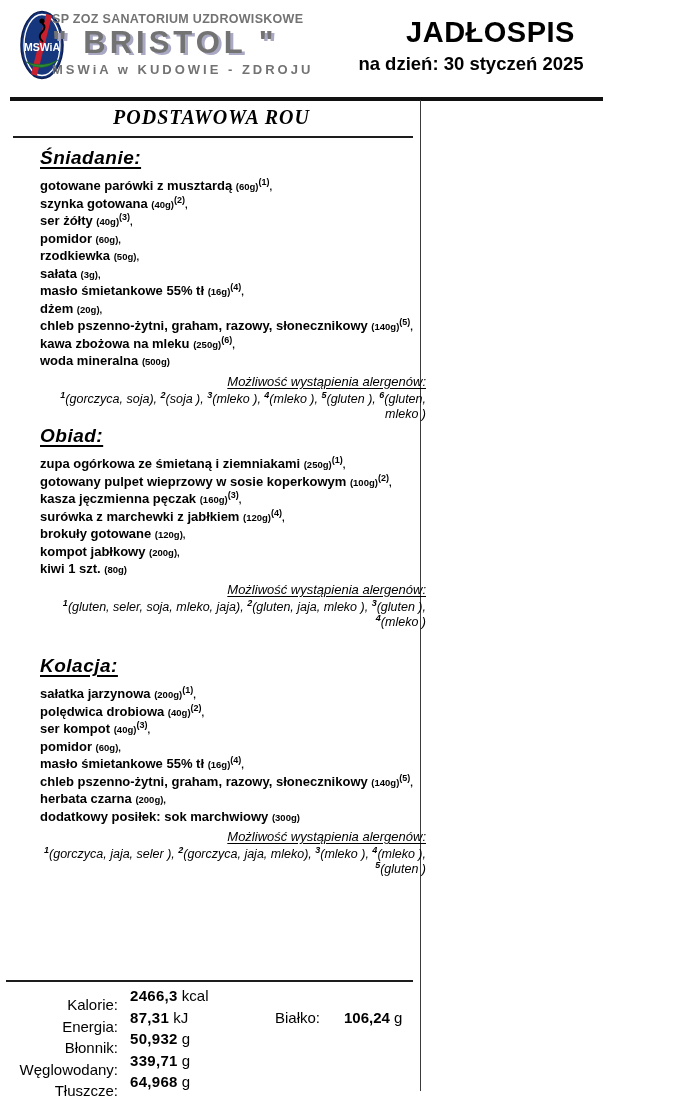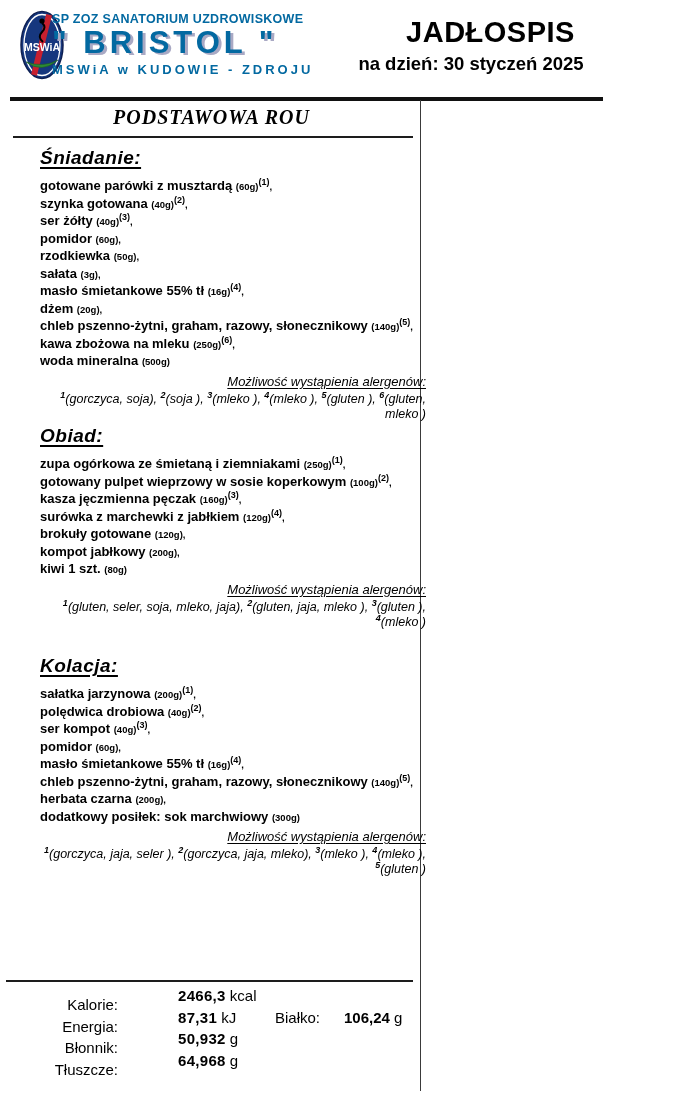--- a/index.html
+++ b/index.html
@@ -8,7 +8,7 @@
 
   
   .logo{position:absolute;left:20px;top:10px;}
-  .org{position:absolute;left:52px;top:12px;width:215px;text-align:center;color:#0369a1;}
+  .org{position:absolute;left:52px;top:12px;width:215px;text-align:center;color:#737373;}
   .org-line1{font-size:12.5px;font-weight:bold;white-space:nowrap;letter-spacing:0.3px;}
   .org-name{font-size:31px;font-weight:bold;letter-spacing:4px;white-space:nowrap;
             line-height:1.05;margin-top:1px;text-shadow:3px 2px 0 #a9a9c4;}

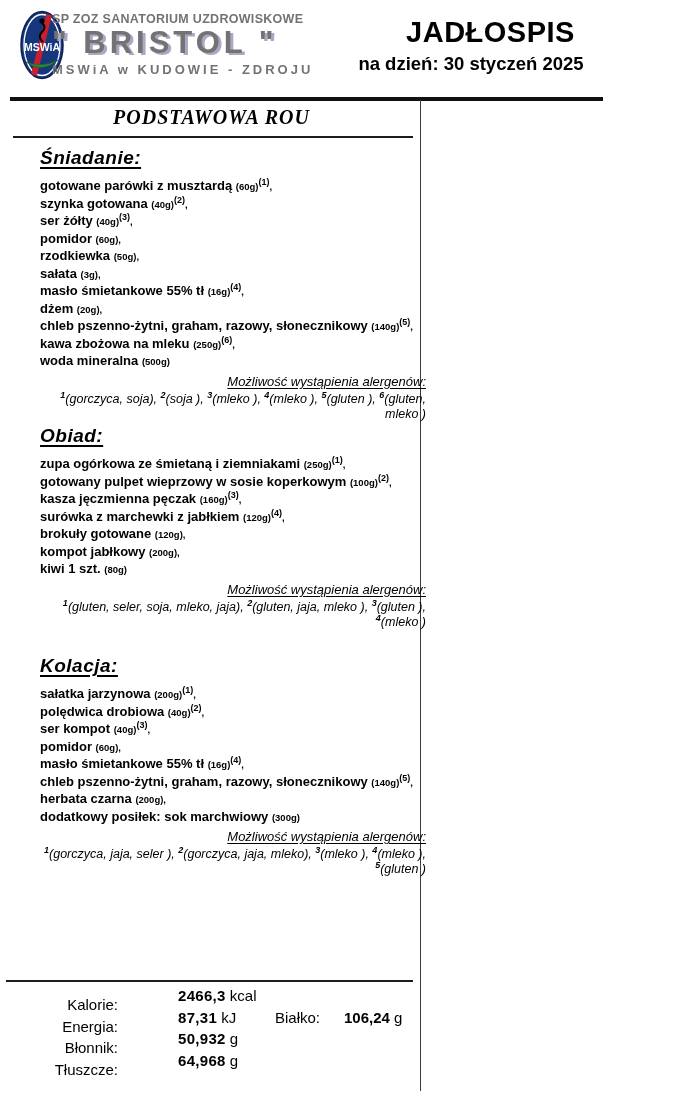--- a/index.html
+++ b/index.html
@@ -45,7 +45,7 @@
   .nutrition{position:absolute;left:0;top:987px;width:413px;}
   .nutr-row{position:relative;height:21.5px;font-size:15px;}
   .nutr-label{position:absolute;left:0;top:0;width:118px;text-align:right;margin-top:9px;}
-  .nutr-value{position:absolute;left:130px;top:0;white-space:nowrap;margin-left:48px;}
+  .nutr-value{position:absolute;left:130px;top:0;white-space:nowrap;}
   .nutr-value b{letter-spacing:0.3px;}
   .nutr-extra{position:absolute;left:240px;top:0;white-space:nowrap;}
   .nutr-extra .nl{display:inline-block;width:80px;text-align:right;margin-right:24px;}

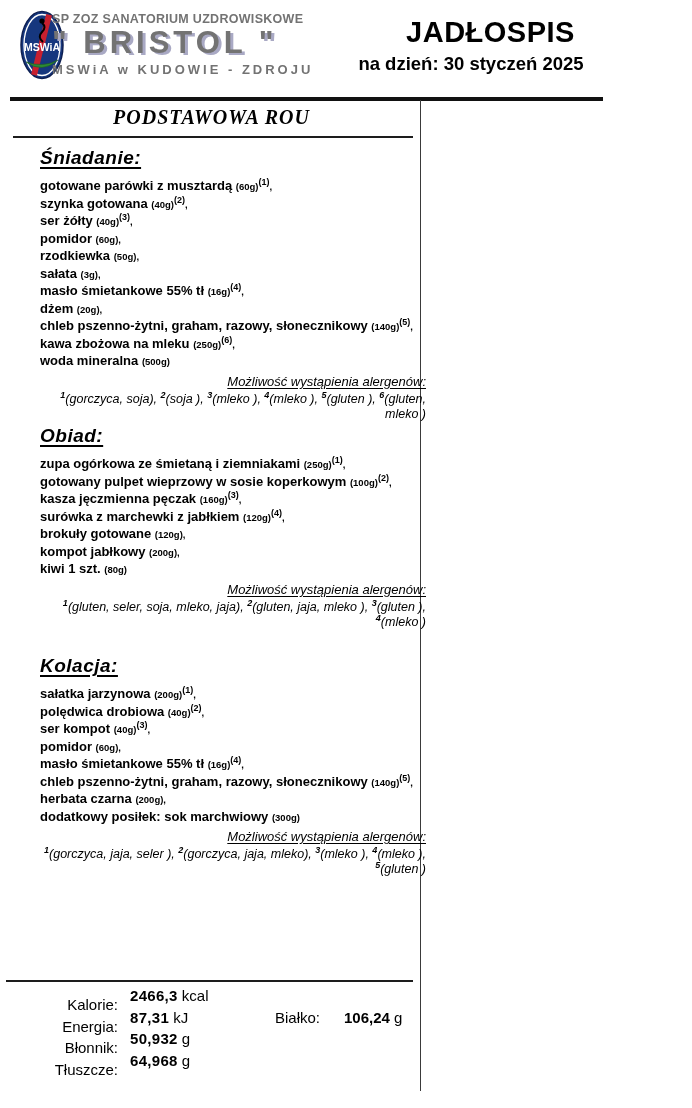--- a/index.html
+++ b/index.html
@@ -149,6 +149,10 @@
         <span class="nutr-value"><b>50,932</b> g</span>
       </div>
       <div class="nutr-row">
+        <span class="nutr-label">Węglowodany:</span>
+        <span class="nutr-value"><b>339,71</b> g</span>
+      </div>
+      <div class="nutr-row">
         <span class="nutr-label">Tłuszcze:</span>
         <span class="nutr-value"><b>64,968</b> g</span>
       </div>

